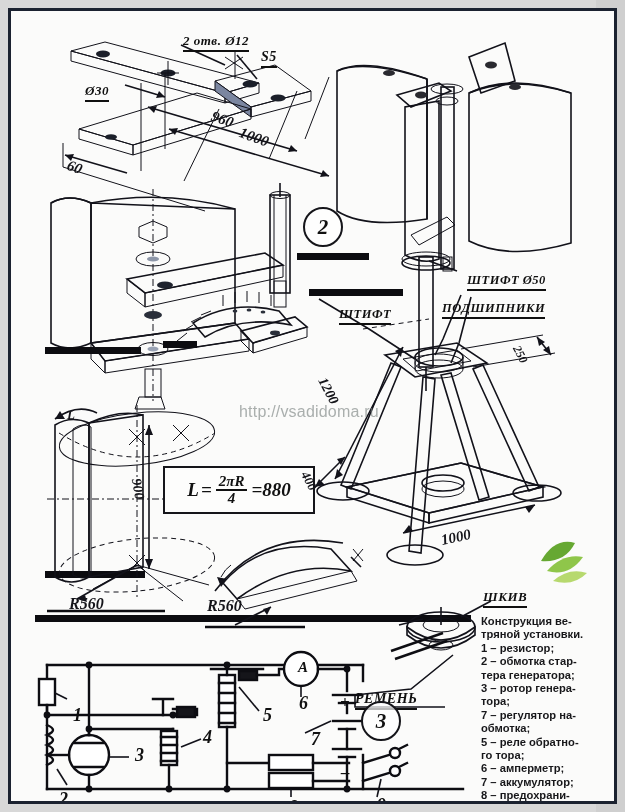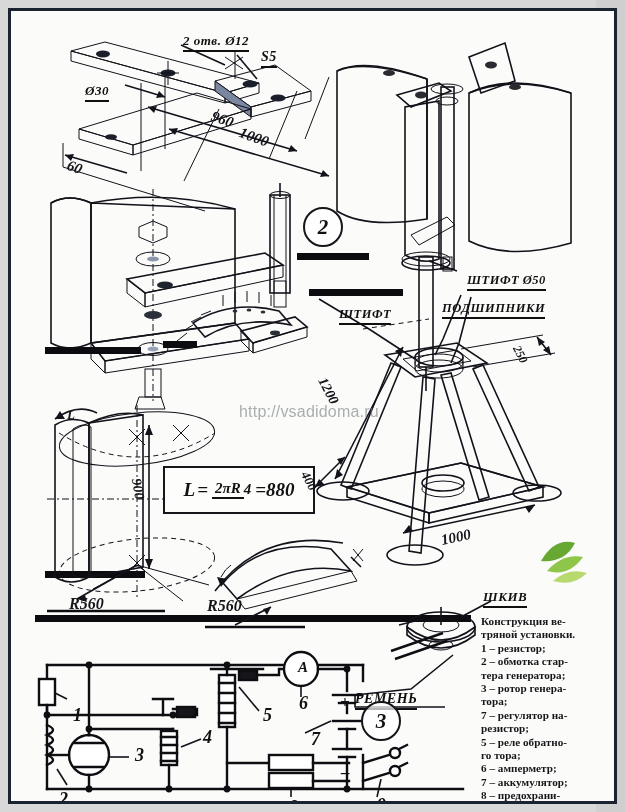--- a/index.html
+++ b/index.html
@@ -42,7 +42,7 @@
      display:flex;align-items:center;justify-content:center;}
   #formula .f{font-family:"Liberation Serif",serif;font-style:italic;font-weight:bold;
      font-size:19px;color:#111;display:flex;align-items:center;gap:2px;}
-  #formula .frac{display:inline-flex;flex-direction:row;align-items:center;
+  #formula .frac{display:inline-flex;flex-direction:column;align-items:center;
      line-height:1.02;font-size:15px;margin:0 2px;}
   #formula .frac .top{border-bottom:2px solid #111;padding:0 3px;}
 

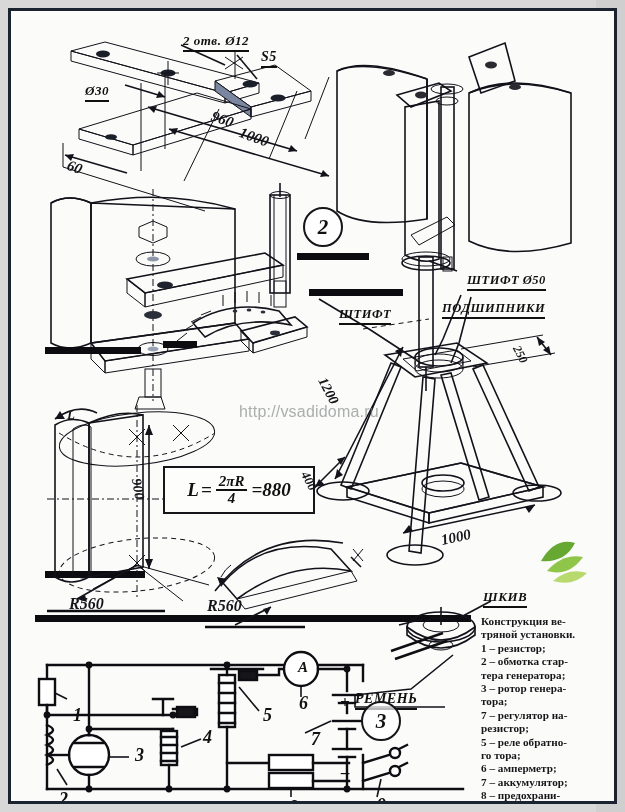--- a/index.html
+++ b/index.html
@@ -48,7 +48,7 @@
 
   
   #legend{position:absolute;left:470px;top:604px;width:128px;
-     font-family:Liberation Serif, serif;font-size:11.2px;line-height:13.4px;
+     font-family:Liberation Sans, sans-serif;font-size:11.2px;line-height:13.4px;
      color:#17171a;font-weight:600;}
   #legend .t{margin:0;}
 

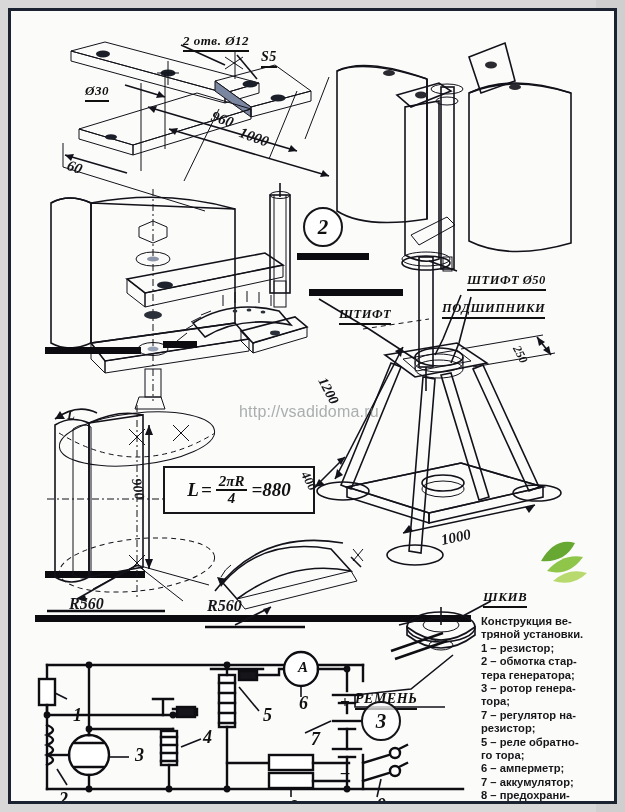--- a/index.html
+++ b/index.html
@@ -568,7 +568,7 @@
     <p class="t">3 – ротор генера-</p>
     <p class="t">тора;</p>
     <p class="t">7 – регулятор на-</p>
-    <p class="t">резистор;</p>
+    <p class="t">обмотка;</p>
     <p class="t">5 – реле обратно-</p>
     <p class="t">го тора;</p>
     <p class="t">6 – амперметр;</p>

